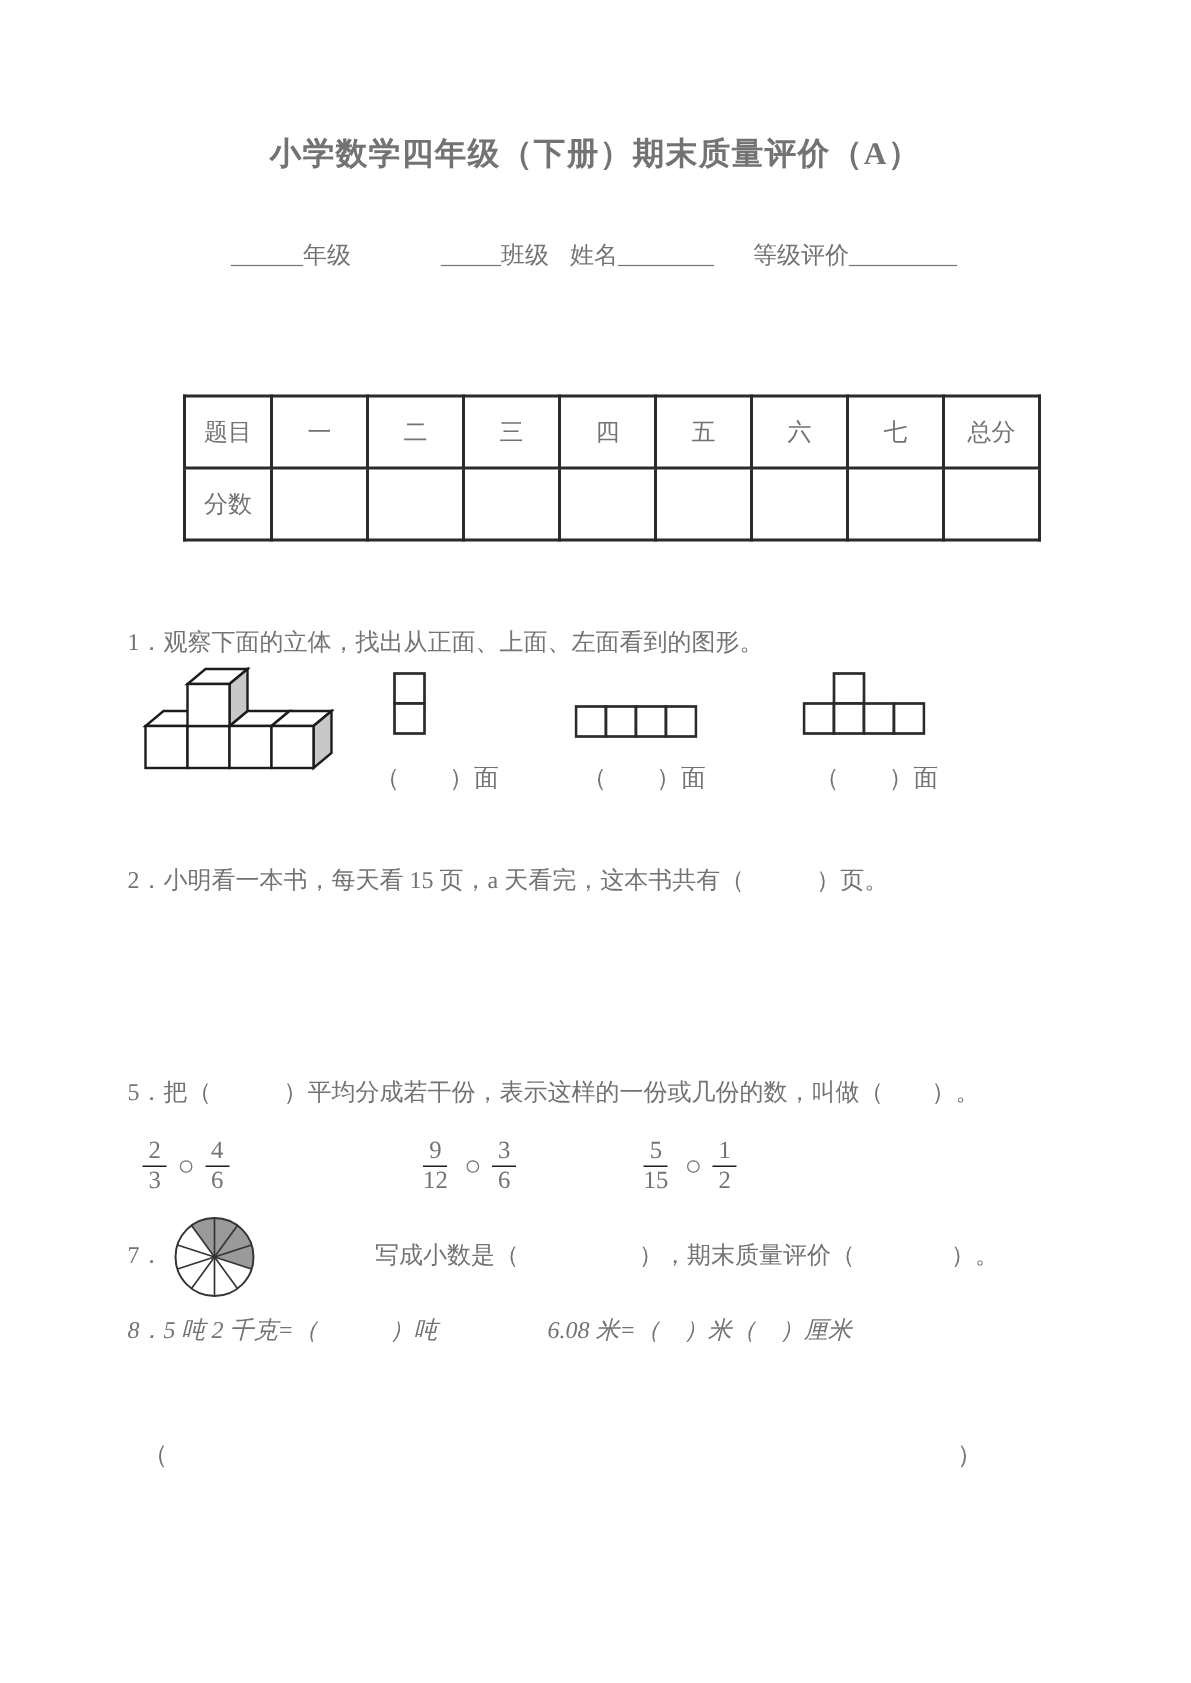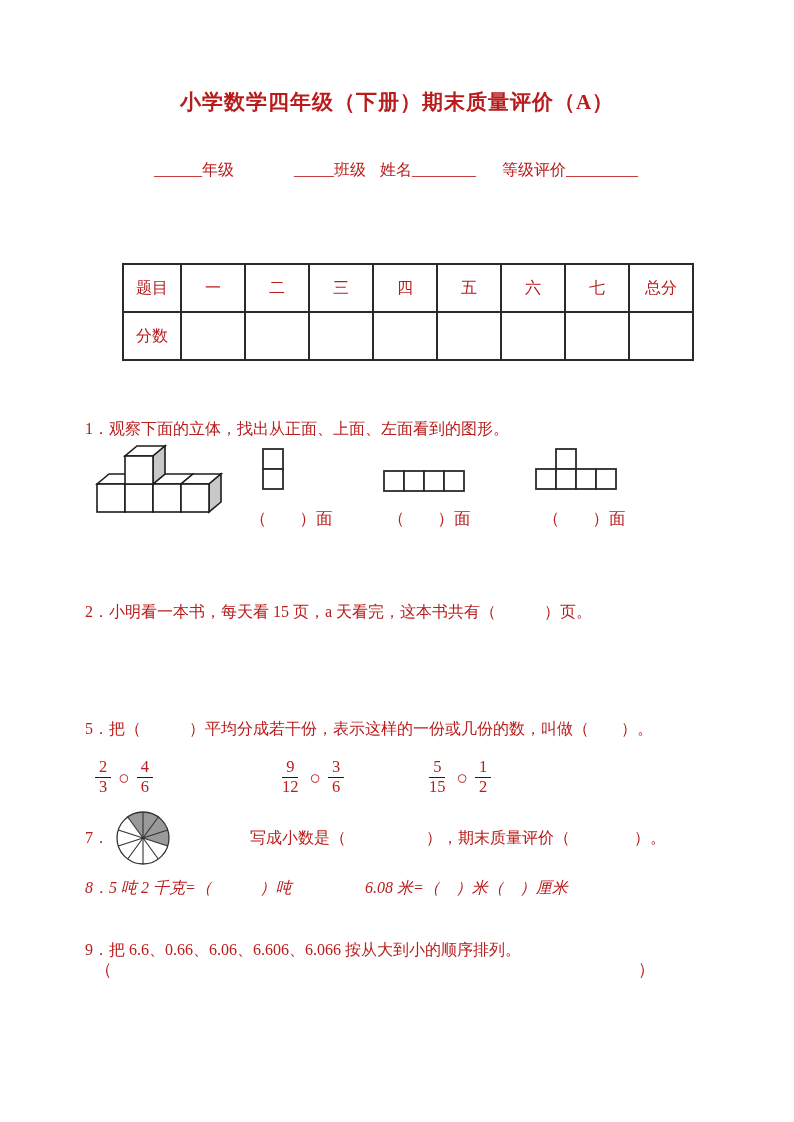--- a/index.html
+++ b/index.html
@@ -8,7 +8,7 @@
     width:794px;height:1122px;
     background:#ffffff;
     font-family:"Liberation Serif","DejaVu Serif",serif;
-    color:#b91c1c;
+    color:#737373;
     overflow:hidden;
   }
   .title{

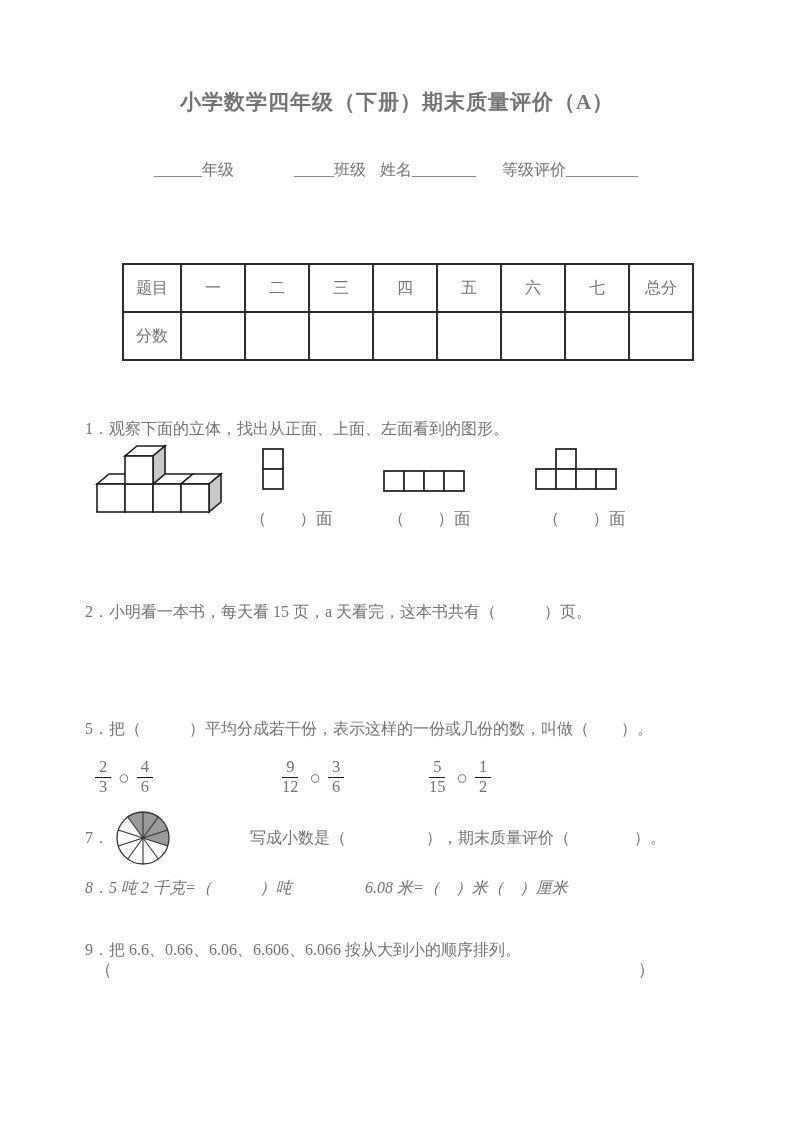--- a/index.html
+++ b/index.html
@@ -49,7 +49,7 @@
   .fig{position:absolute;}
   .fig-label{position:absolute;font-size:16.5px;white-space:pre;}
 
-  .q2{top:584px;}
+  .q2{top:560px;}
   .q3{top:598px;display:flex;}
   .q3 .part1{flex:0 0 253px;}
   .q4{top:646px;}

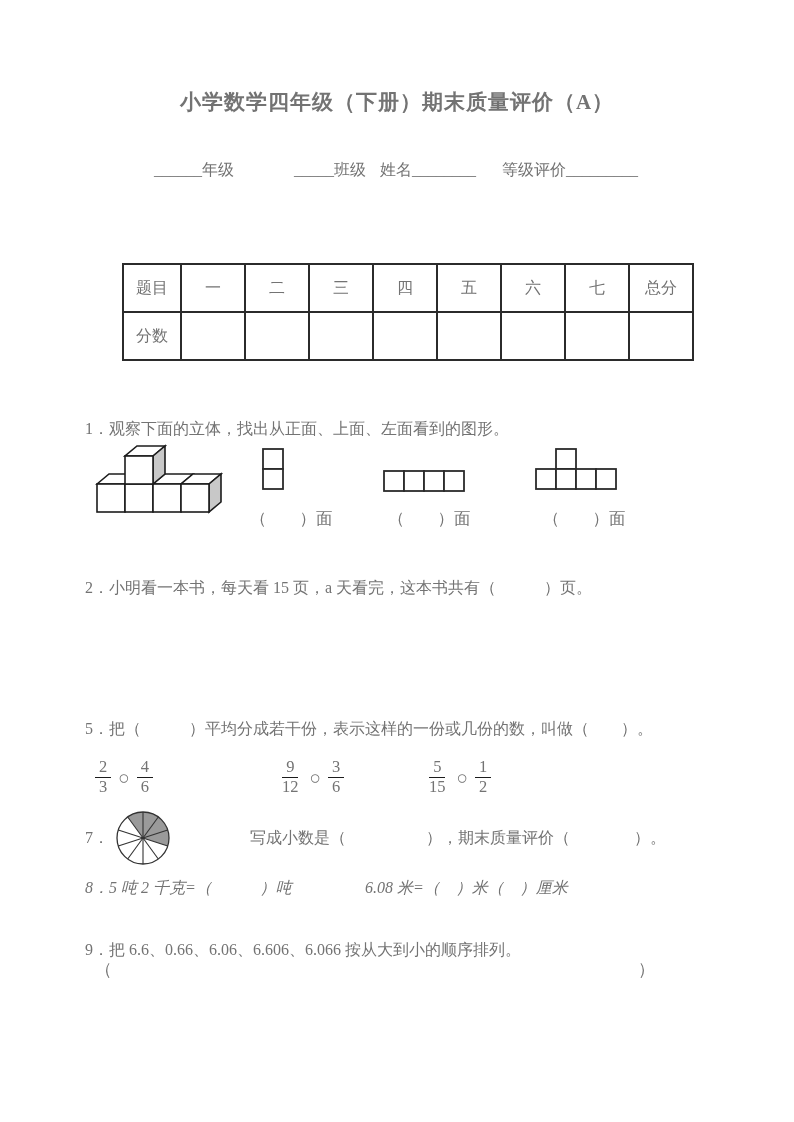--- a/index.html
+++ b/index.html
@@ -229,7 +229,6 @@
     <span class="part2">6.08 米=（　）米（　）厘米</span>
   </div>
 
-  <p class="q q9">9．把 6.6、0.66、6.06、6.606、6.066 按从大到小的顺序排列。</p>
 
   <div class="ans-line">
     <span>（</span>

